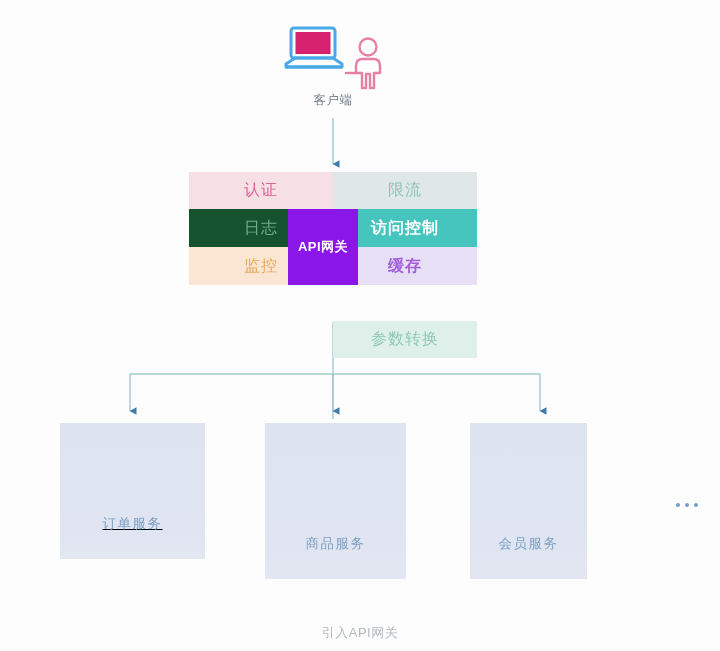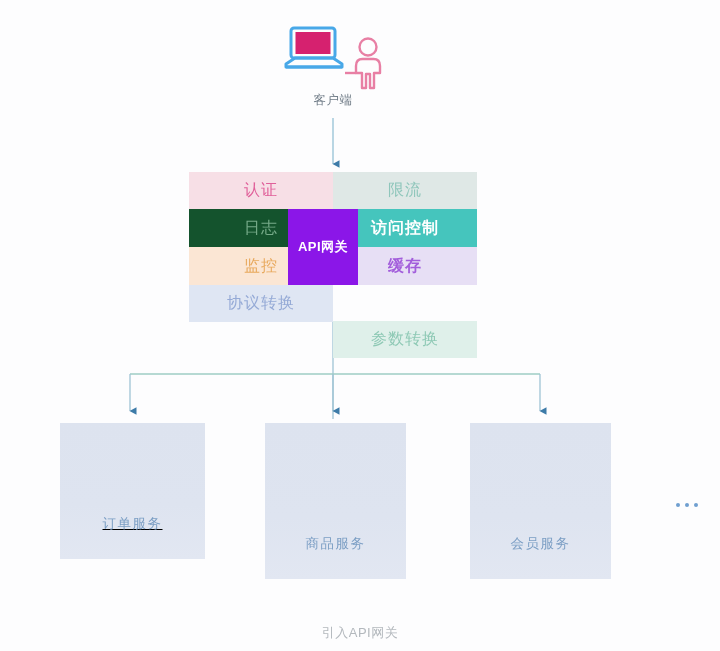--- a/index.html
+++ b/index.html
@@ -193,7 +193,6 @@
     <div class="gw-cell gw-access">访问控制</div>
     <div class="gw-cell gw-monitor">监控</div>
     <div class="gw-cell gw-cache">缓存</div>
-    <div class="gw-cell gw-protocol">协议转换</div>
     <div class="gw-cell gw-params">参数转换</div>
 
     <div id="gw-core">API网关</div>

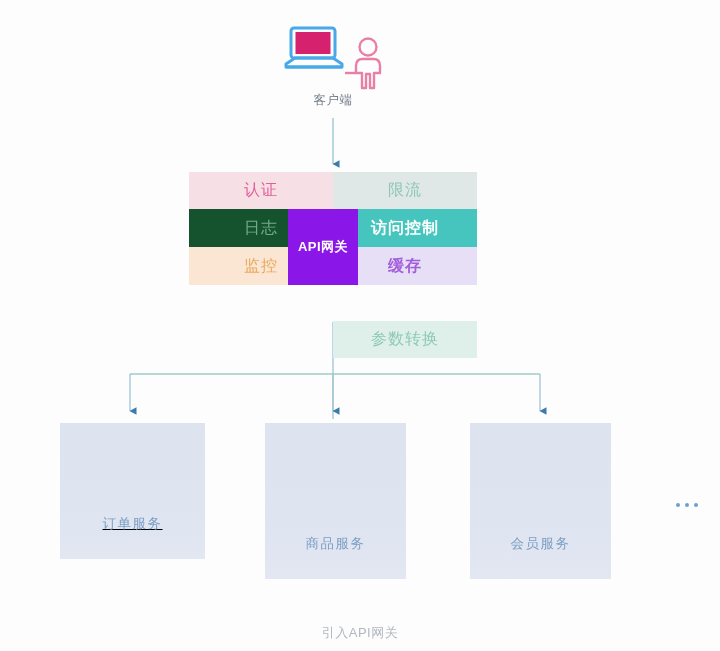--- a/index.html
+++ b/index.html
@@ -118,7 +118,7 @@
   }
   #svc-0 { left: 60px;  top: 423px; width: 145px; height: 136px; text-decoration: underline; }
   #svc-1 { left: 265px; top: 423px; width: 141px; height: 156px; text-align: right; }
-  #svc-2 { left: 470px; top: 423px; width: 141px; height: 156px; }
+  #svc-2 { left: 470px; top: 423px; width: 117px; height: 156px; }
 
   #ellipsis {
     position: absolute;

